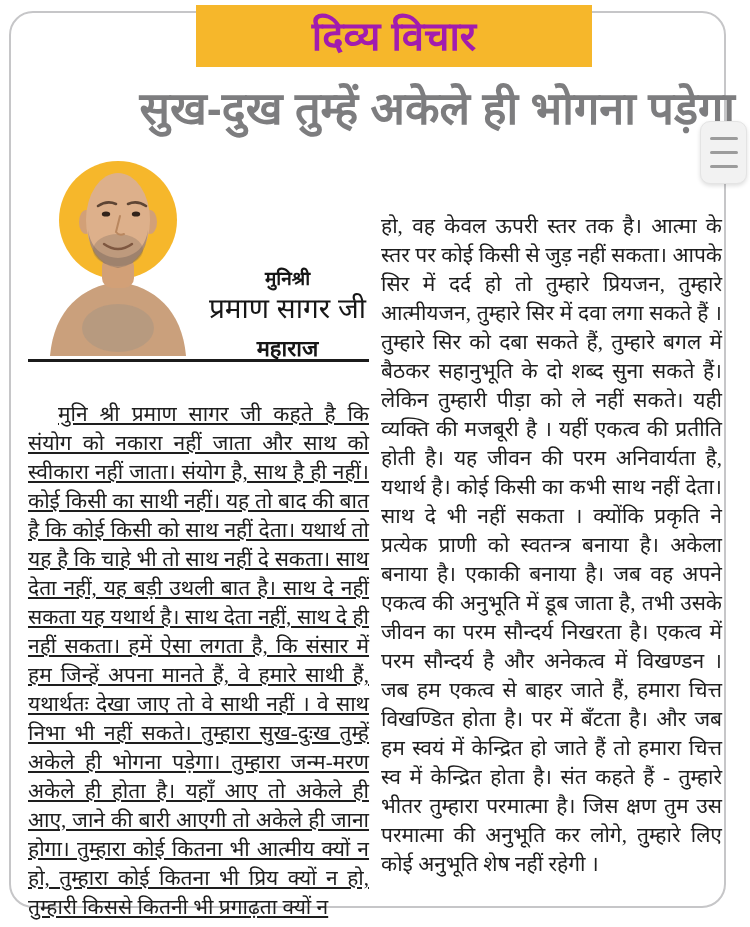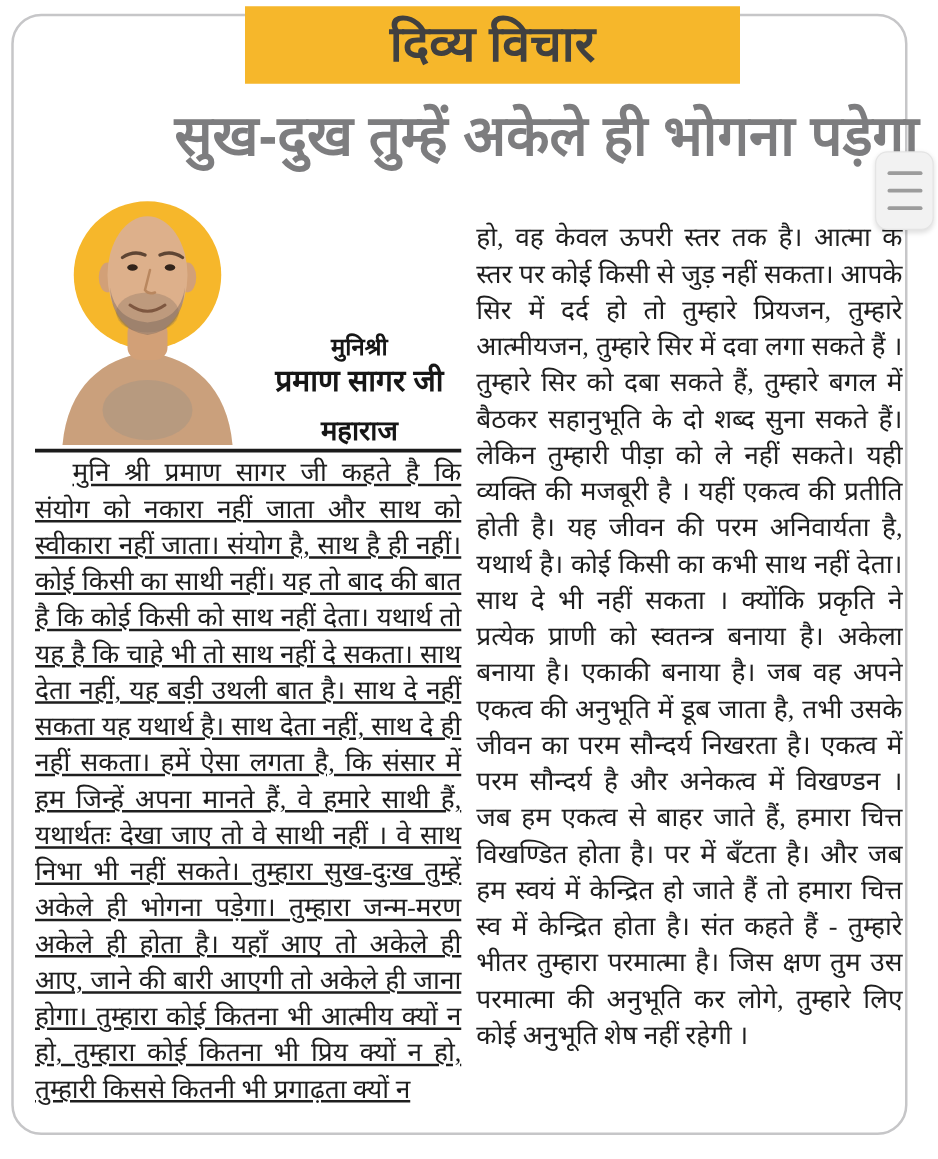--- a/index.html
+++ b/index.html
@@ -27,7 +27,7 @@
   }
   .banner-text{
     font-family:"Liberation Sans","DejaVu Sans",sans-serif;
-    font-size:40px;font-weight:700;color:#404040;letter-spacing:0px;line-height:1;
+    font-size:40px;font-weight:700;color:#a21caf;letter-spacing:0px;line-height:1;
   }
   .headline{
     position:absolute;left:15px;top:82px;width:720px;z-index:2;

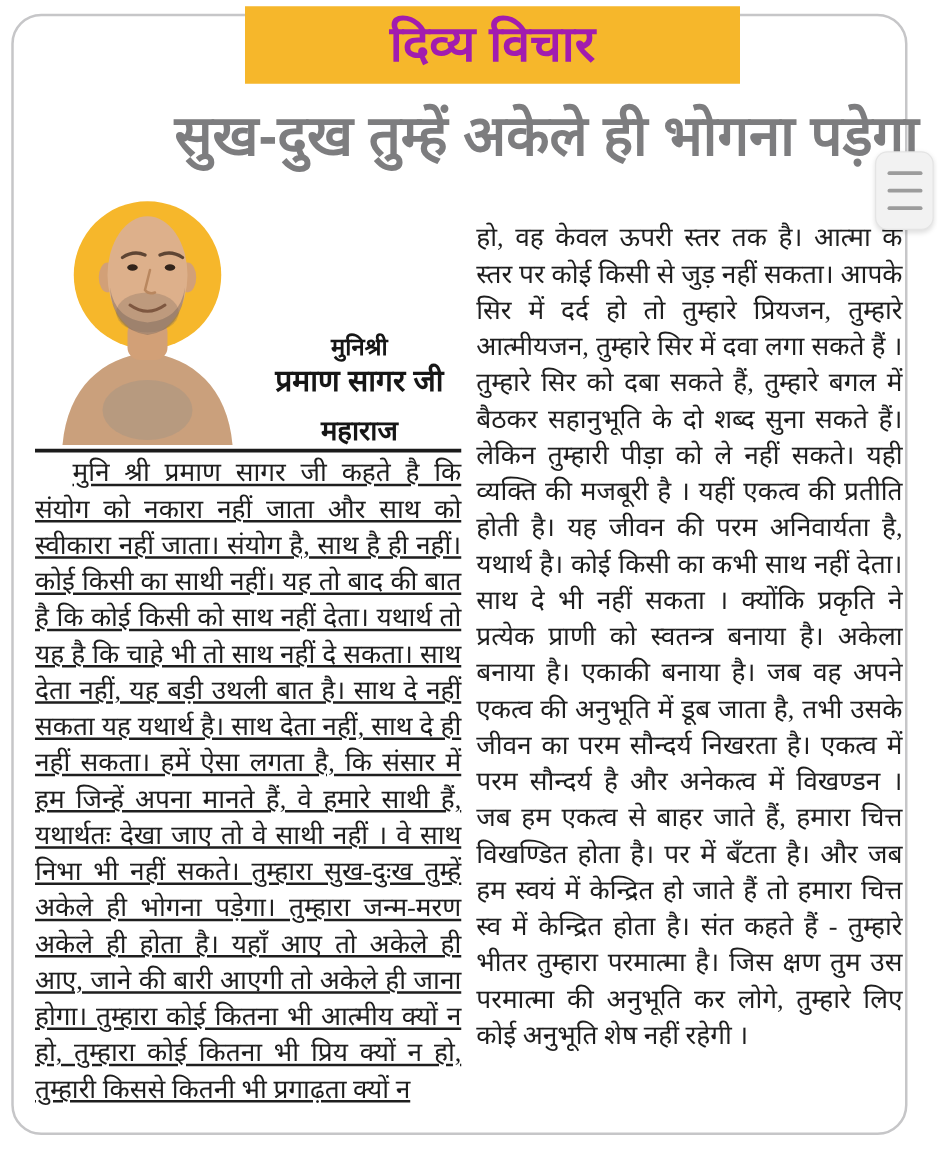--- a/index.html
+++ b/index.html
@@ -49,6 +49,7 @@
   .body-text{
     font-size:21px;line-height:29px;text-align:justify;
     color:var(--body-ink);
+    margin-top:36px;
   }
   .body-text.indent{text-indent:30px;text-decoration:underline;}
   .photo-section{position:relative;width:341px;height:204px;text-align:center;}

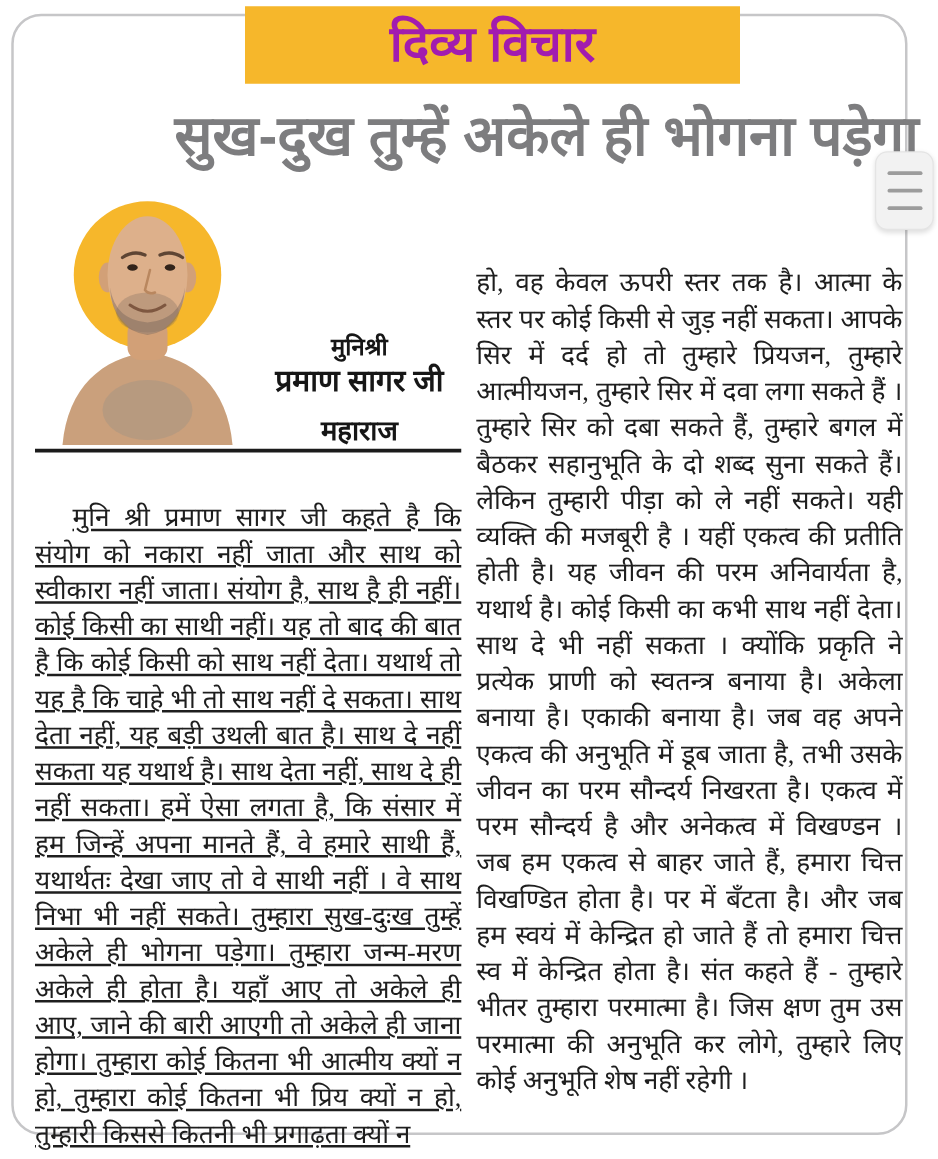--- a/index.html
+++ b/index.html
@@ -60,7 +60,7 @@
     color:#161616;line-height:1.18;
   }
   .author-caption .l1{font-size:19px;font-weight:600;}
-  .author-caption .l2{font-size:24px;font-weight:700;margin-top:2px;}
+  .author-caption .l2{font-size:28px;font-weight:400;margin-top:2px;}
   .author-caption .l3{font-size:22px;font-weight:700;margin-top:11px;}
   .caption-rule{
     position:absolute;left:0;bottom:2px;width:341px;height:3px;background:#1b1b1b;

